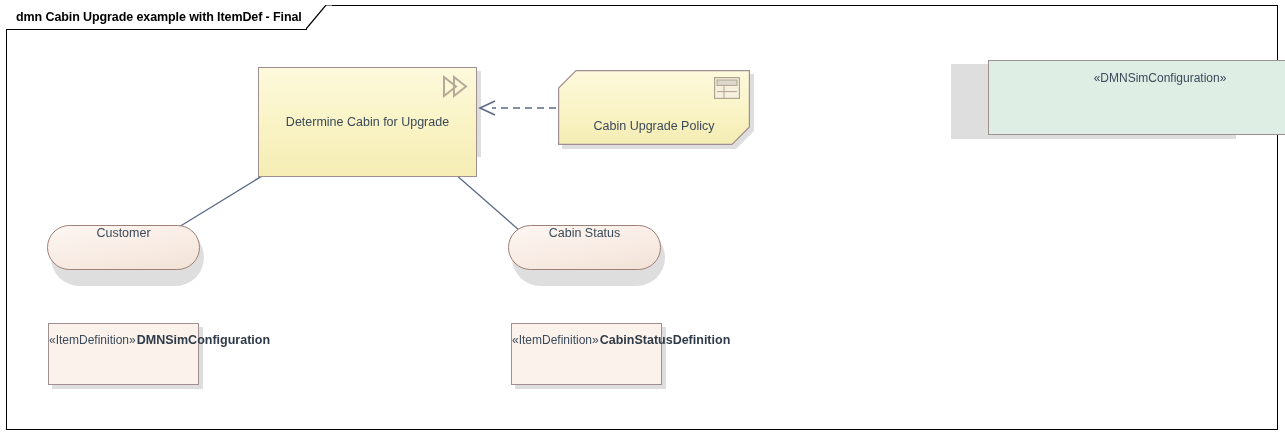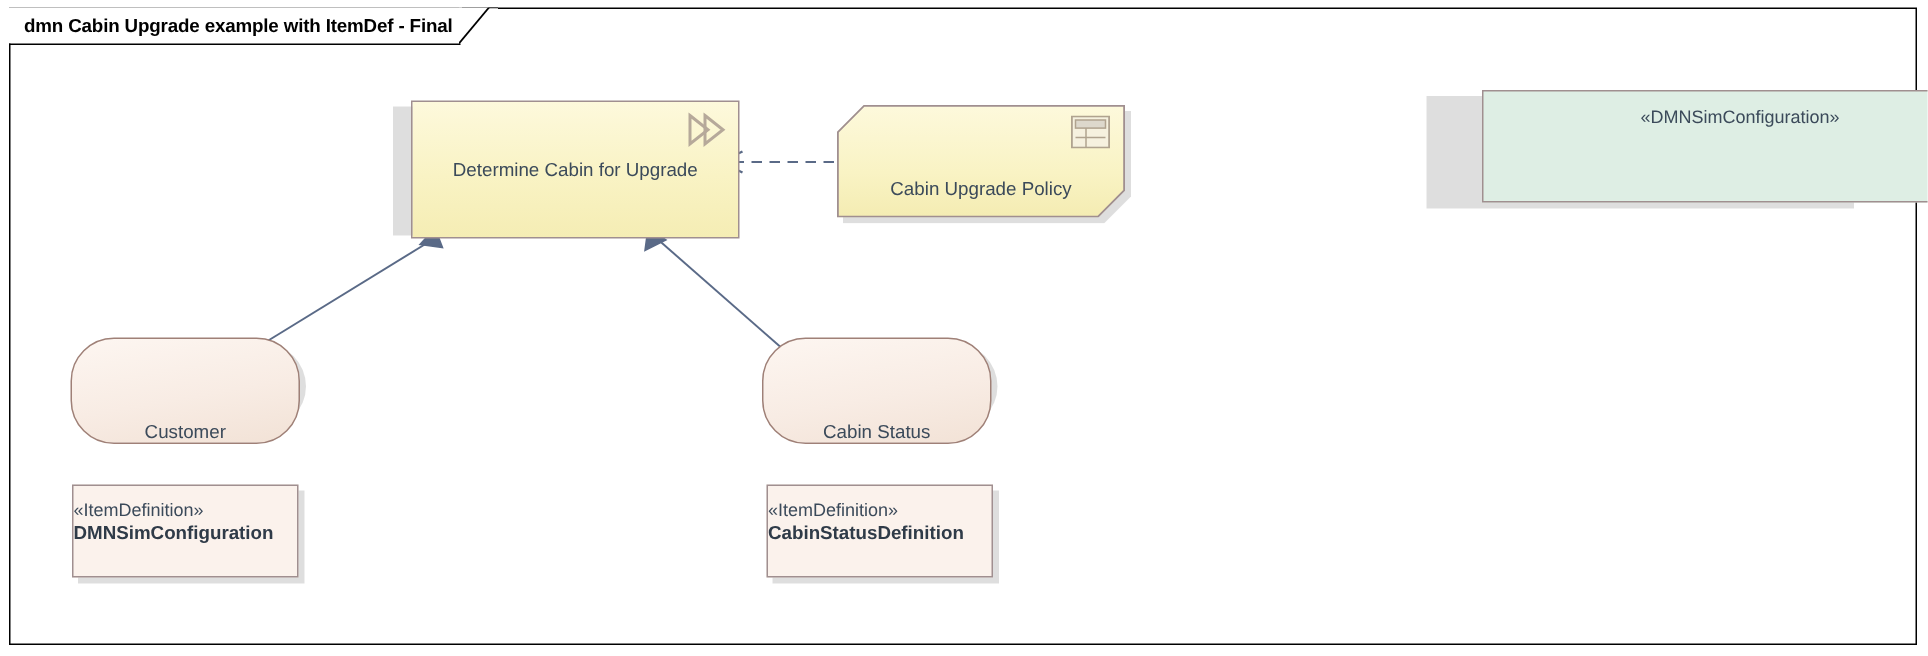--- a/index.html
+++ b/index.html
@@ -53,7 +53,7 @@
 
   
   #decision{
-    position:absolute;left:274px;top:67px;width:219px;height:92px;
+    position:absolute;left:258px;top:67px;width:219px;height:110px;
     background:linear-gradient(180deg,#fdf9dc 0%,#f9f3c4 55%,#f5edb4 100%);
     border:1px solid #a08f90;
     box-sizing:border-box;

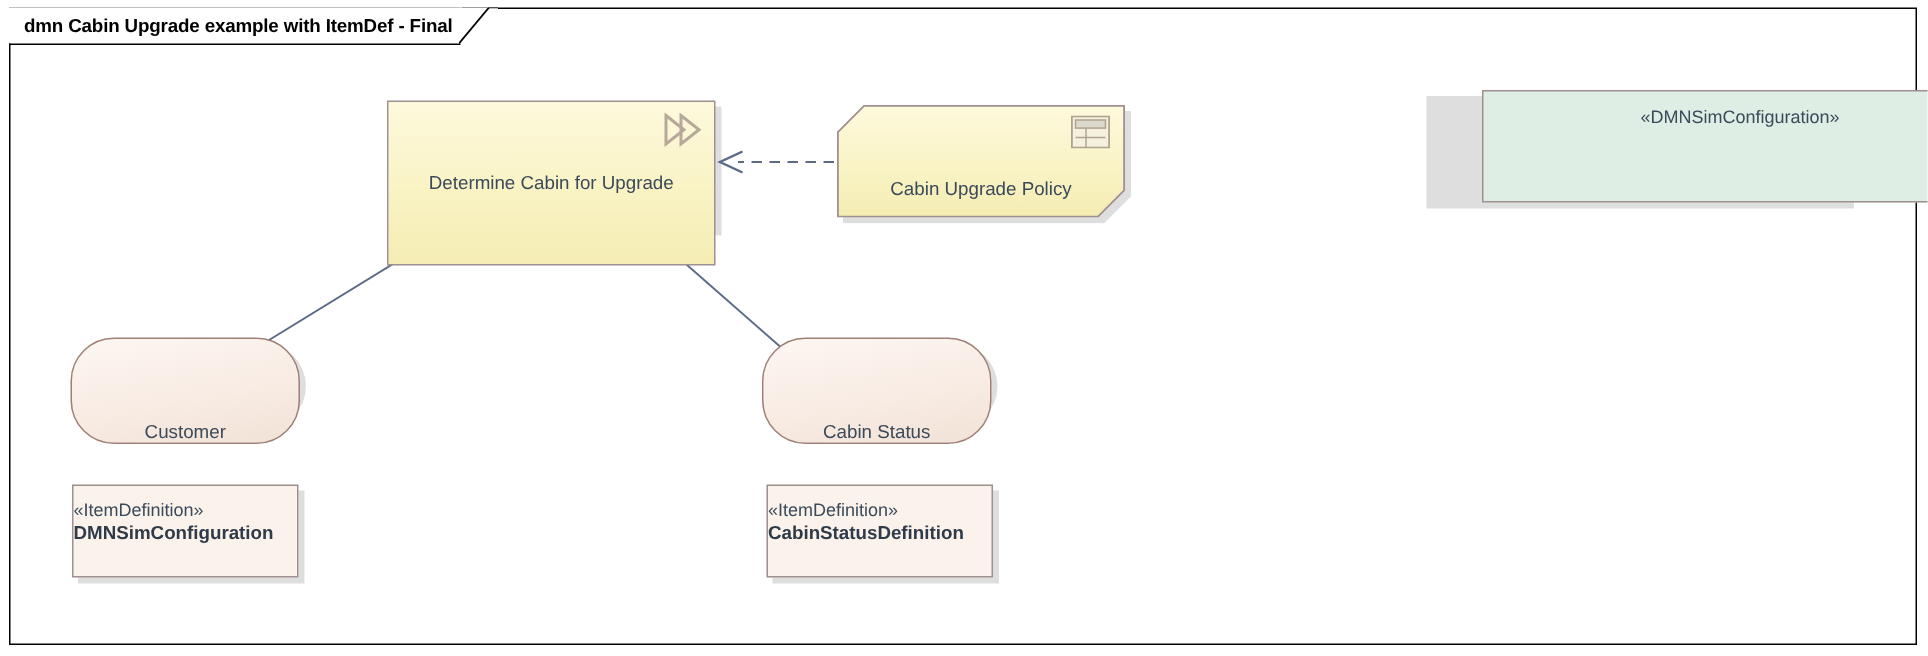--- a/index.html
+++ b/index.html
@@ -107,12 +107,12 @@
 
   
   .inputdata{
-    position:absolute;height:71px;
+    position:absolute;height:45px;
     border:1px solid #9f8077;
     border-radius:29px;
     box-sizing:border-box;
     background:linear-gradient(170deg,#fdf6f1 0%,#f8ece4 55%,#f2e2d6 100%);
-    display:flex;align-items:flex-end;justify-content:center;
+    display:flex;align-items:flex-start;justify-content:center;
     z-index:3;
   }
   .inputdata .node-label{font-size:12.5px;color:#3b4a5a;}

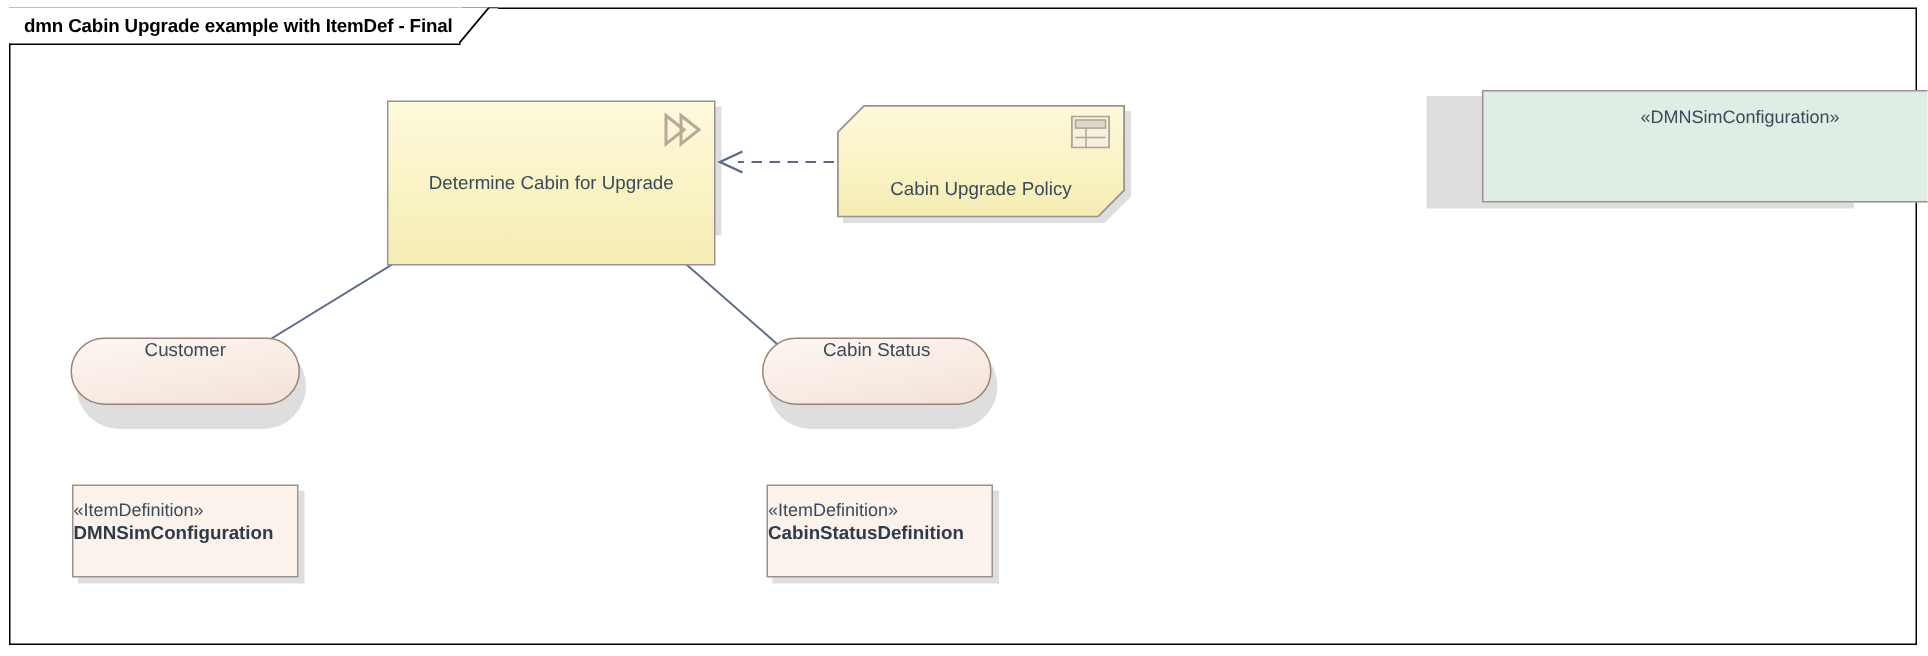--- a/index.html
+++ b/index.html
@@ -132,7 +132,7 @@
   }
   .itemdef .stack{
     position:absolute;left:0;right:0;top:9px;
-    display:flex;flex-direction:column;align-items:flex-start;gap:1px;
+    display:flex;flex-direction:row;align-items:flex-end;gap:1px;
   }
   .itemdef-shadow{height:62px;}
   #itemdef-customer{left:48px;top:323px;width:151px;}

